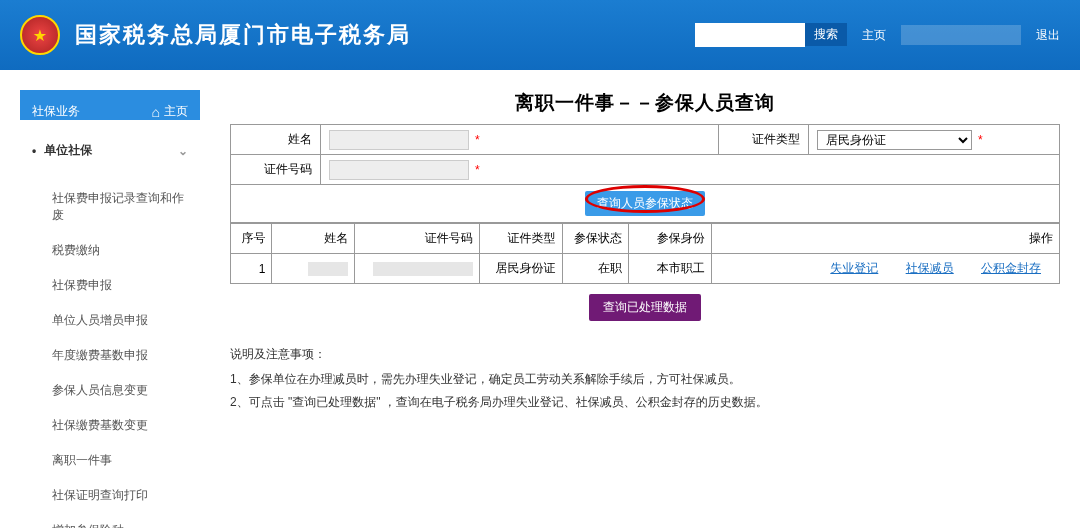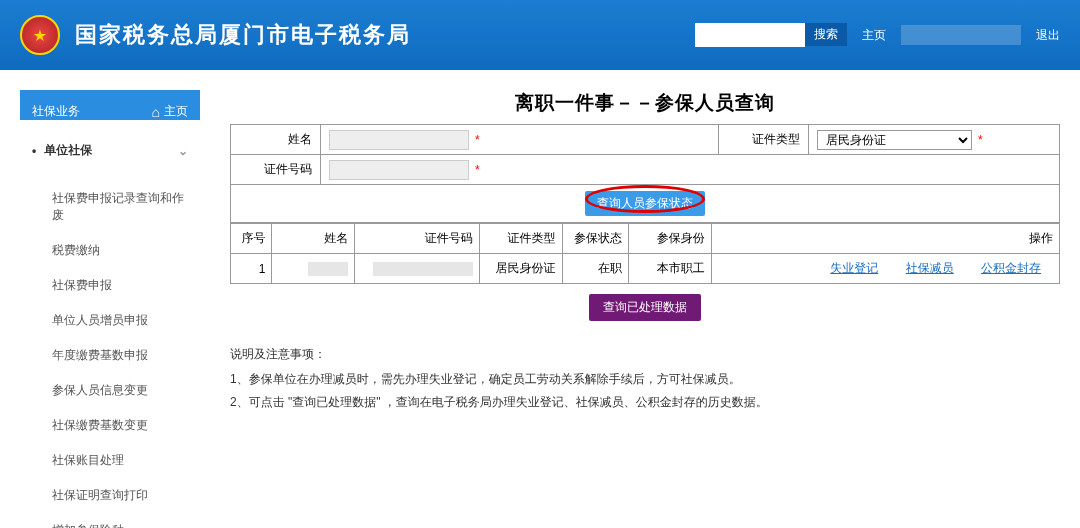--- a/index.html
+++ b/index.html
@@ -81,7 +81,7 @@
       <li class="sidebar-item">年度缴费基数申报</li>
       <li class="sidebar-item">参保人员信息变更</li>
       <li class="sidebar-item">社保缴费基数变更</li>
-      <li class="sidebar-item">社保账目处理</li>
+      <li class="sidebar-item">离职一件事</li>
       <li class="sidebar-item">社保证明查询打印</li>
       <li class="sidebar-item">增加参保险种</li>
     </ul>

